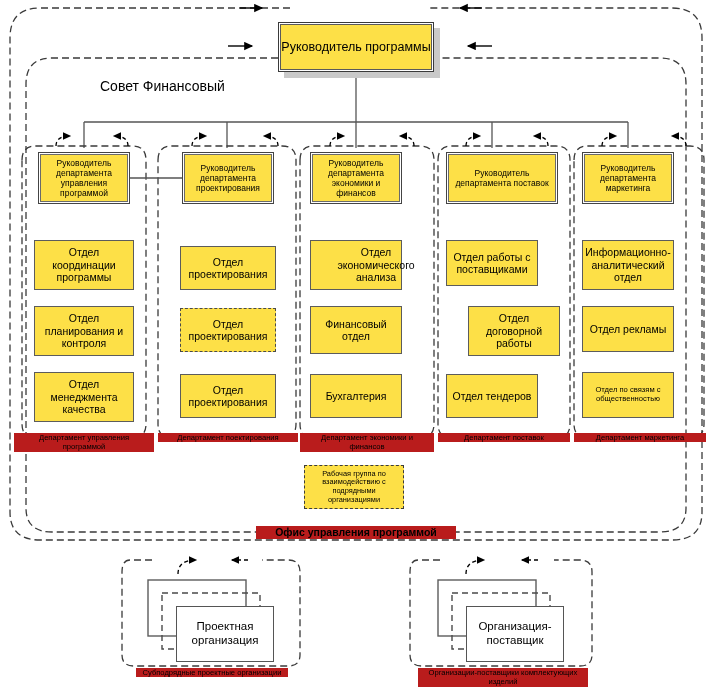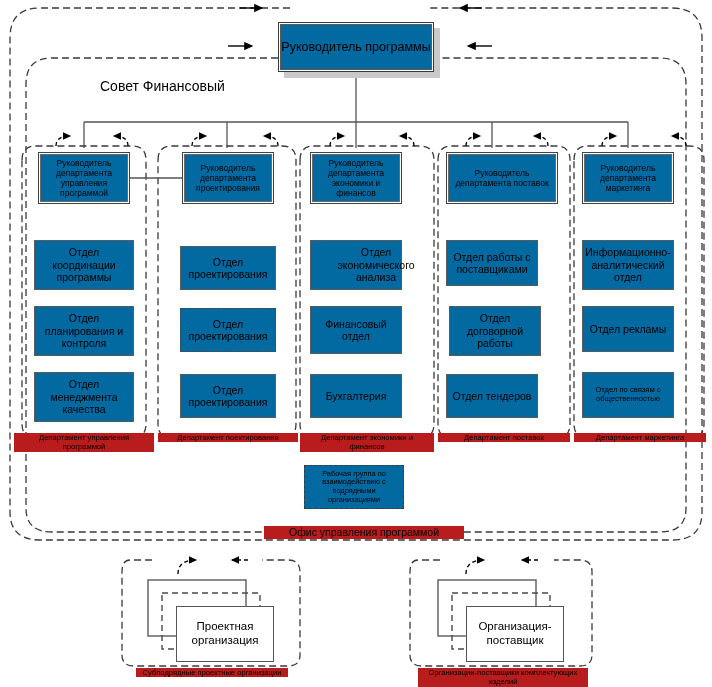--- a/index.html
+++ b/index.html
@@ -28,7 +28,7 @@
     align-items:center;
     justify-content:center;
     text-align:center;
-    background:#0369a1;
+    background:#fde047;
     line-height:1.18;
   }
   

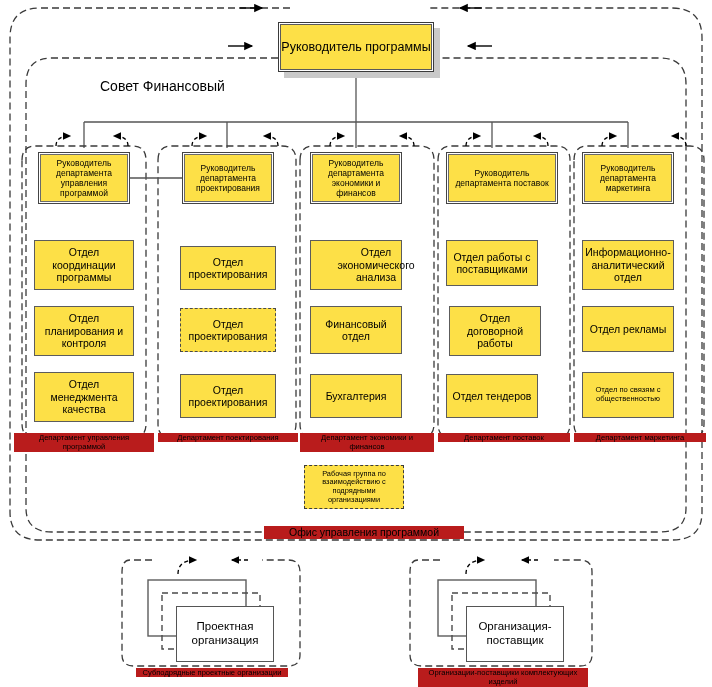--- a/index.html
+++ b/index.html
@@ -197,7 +197,7 @@
   <div class="node unit" style="left:310px;top:374px;width:92px;height:44px;">Бухгалтерия</div>
 
   <div class="node unit" style="left:446px;top:240px;width:92px;height:46px;">Отдел работы с поставщиками</div>
-  <div class="node unit" style="left:449px;top:306px;width:92px;height:50px;">Отдел договорной работы</div>
+  <div class="node unit" style="left:468px;top:306px;width:92px;height:50px;">Отдел договорной работы</div>
   <div class="node unit" style="left:446px;top:374px;width:92px;height:44px;">Отдел тендеров</div>
 
   <div class="node unit" style="left:582px;top:240px;width:92px;height:50px;">Информационно-аналитический отдел</div>

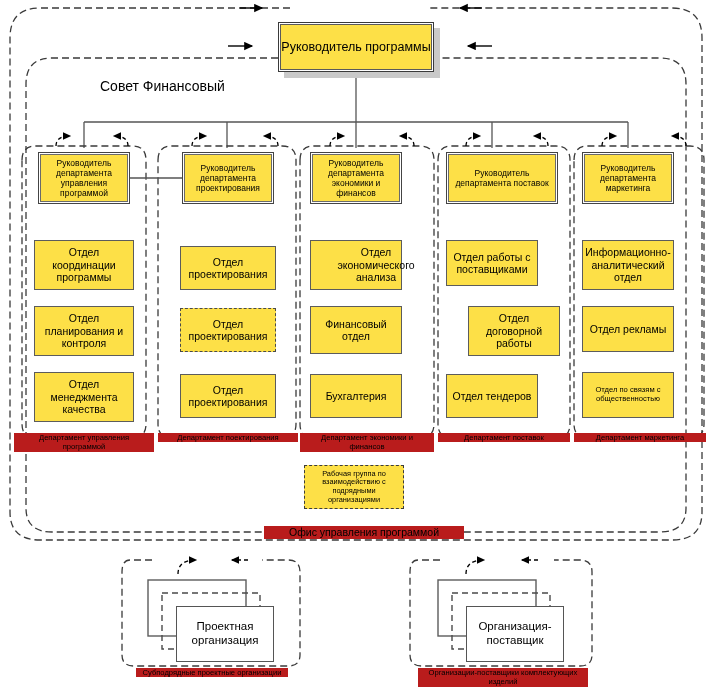--- a/index.html
+++ b/index.html
@@ -212,7 +212,7 @@
 
   <div class="node wg" style="left:304px;top:465px;width:100px;height:44px;">Рабочая группа по взаимодействию с подрядными организациями</div>
 
-  <div class="caption big" style="left:264px;top:526px;width:200px;">Офис управления программой</div>
+  <div class="caption big" style="left:256px;top:526px;width:200px;font-weight:bold;">Офис управления программой</div>
 
   <div class="node stack-front" style="left:176px;top:606px;width:98px;height:56px;">Проектная организация</div>
   <div class="caption" style="left:136px;top:668px;width:152px;">Субподрядные проектные организации</div>

